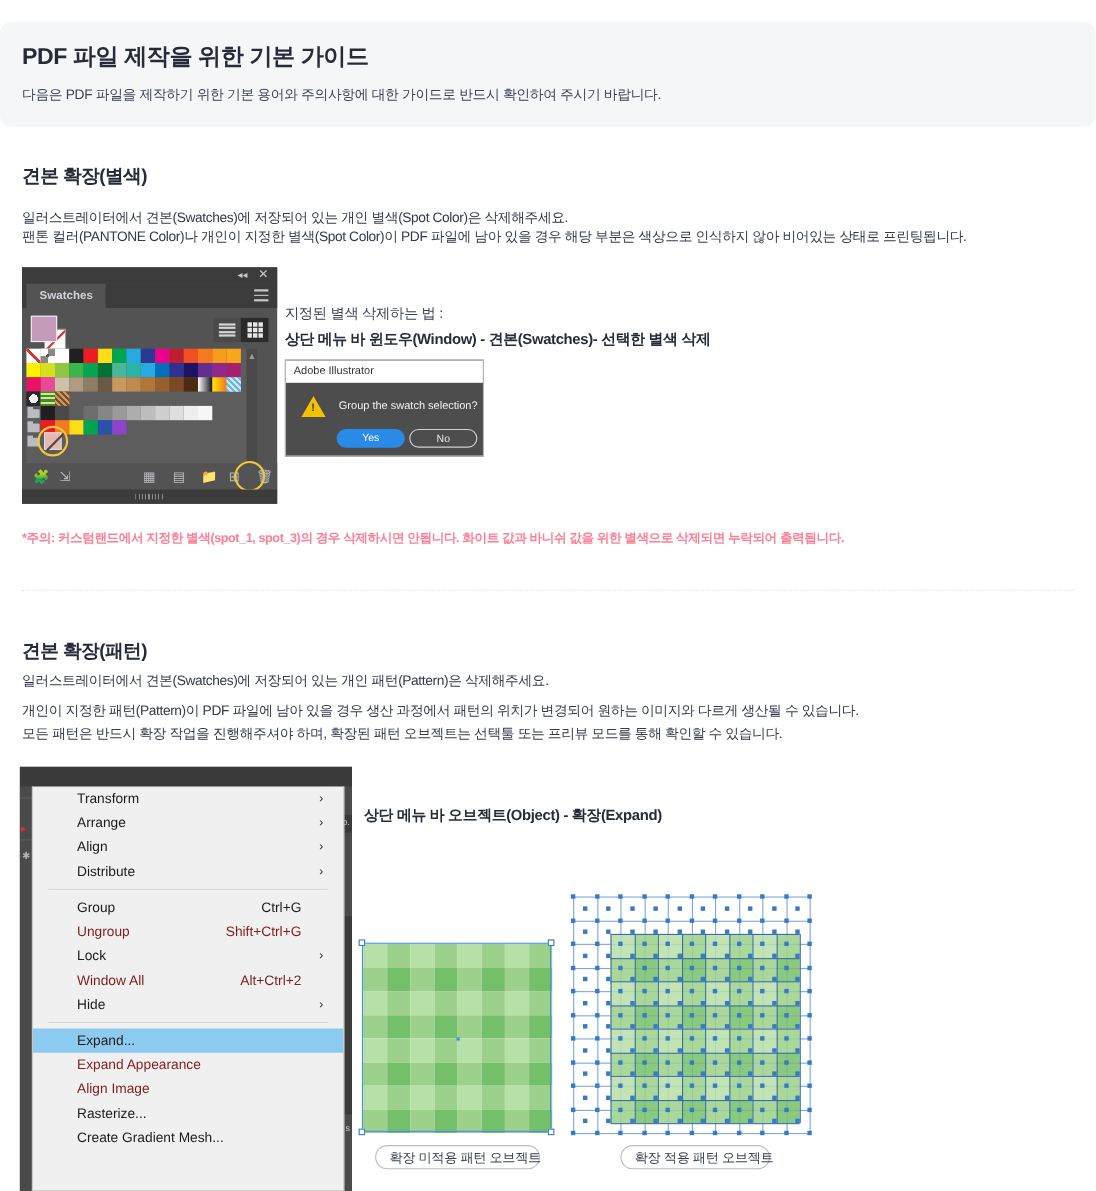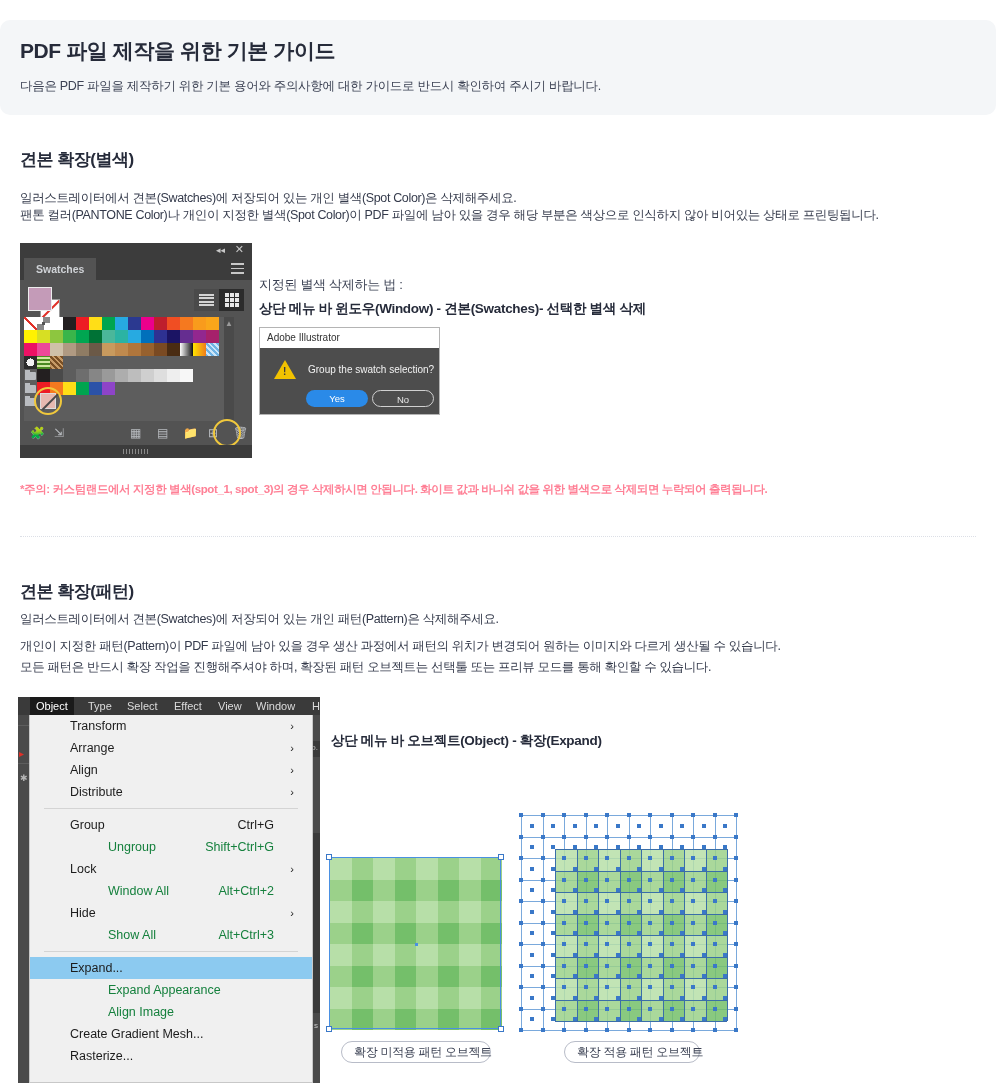--- a/index.html
+++ b/index.html
@@ -410,15 +410,6 @@
 <div class="para" style="top:657px">모든 패턴은 반드시 확장 작업을 진행해주셔야 하며, 확장된 패턴 오브젝트는 선택툴 또는 프리뷰 모드를 통해 확인할 수 있습니다.</div>
 
 <div class="ai-stage">
-  <div class="ai-menubar">
-    <div class="mb-item sel" style="left:12px">Object</div>
-    <div class="mb-item" style="left:64px">Type</div>
-    <div class="mb-item" style="left:103px">Select</div>
-    <div class="mb-item" style="left:150px">Effect</div>
-    <div class="mb-item" style="left:194px">View</div>
-    <div class="mb-item" style="left:232px">Window</div>
-    <div class="mb-item" style="left:288px">H</div>
-  </div>
 
   <div class="ai-leftstrip">
     <div class="ln" style="top:10px"></div>

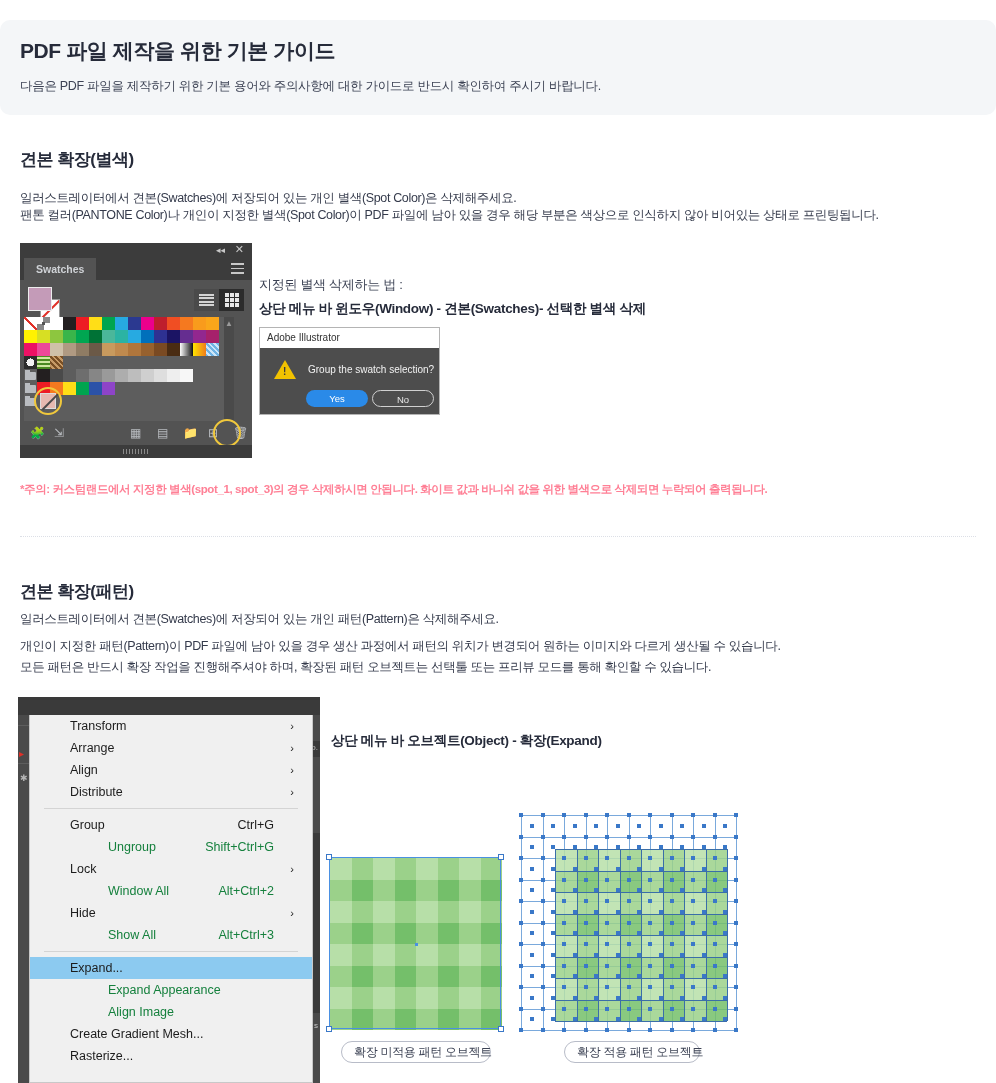--- a/index.html
+++ b/index.html
@@ -198,7 +198,7 @@
     font-size: 12.5px; color: #1c1c1c;
   }
   .mi { position: relative; height: 22px; line-height: 22px; padding-left: 40px; white-space: nowrap; }
-  .mi.dim { color: #15803d; margin-left: 38px; }
+  .mi.dim { color: #7f1d1d; }
   .mi.hl { background: #8ccaf0; }
   .mi .sc { position: absolute; right: 38px; top: 0; }
   .mi .ar { position: absolute; right: 18px; top: 0; font-size: 11px; }

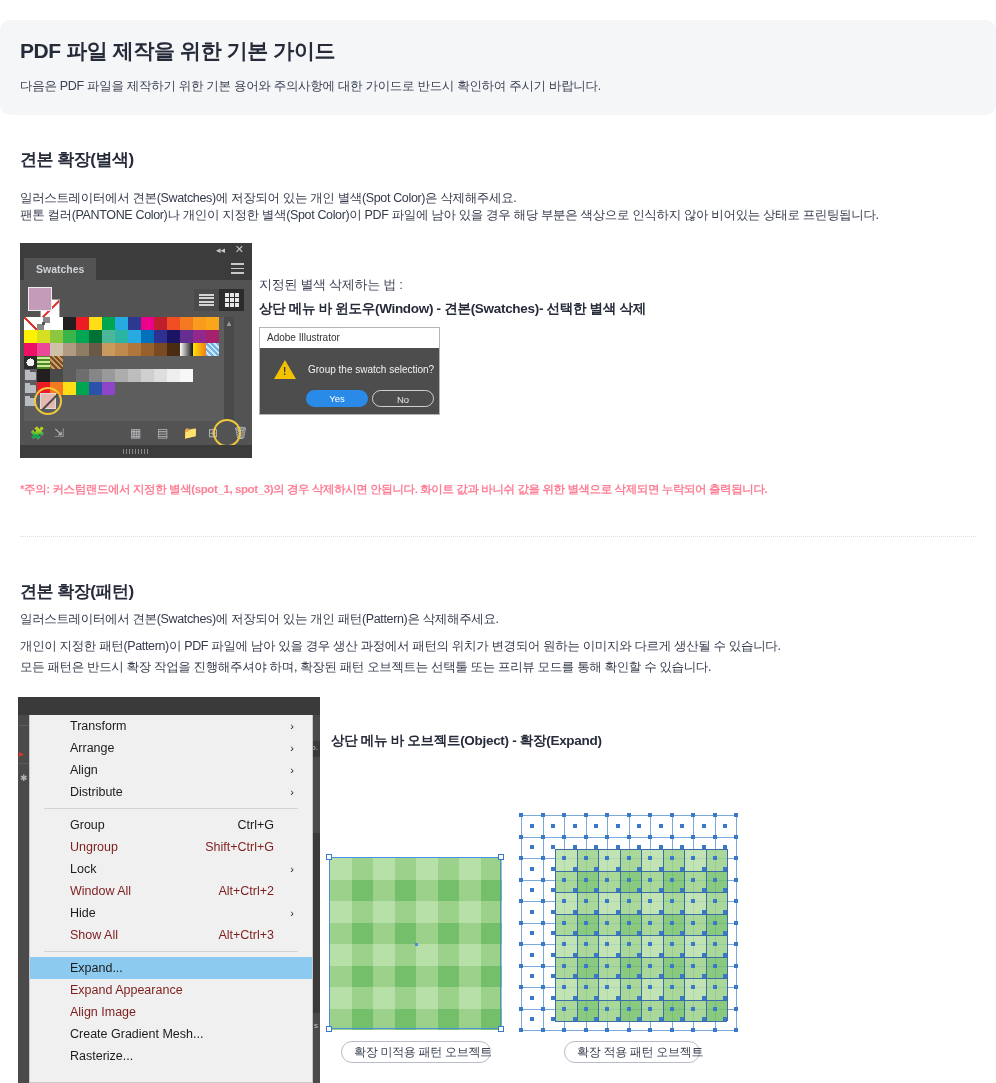--- a/index.html
+++ b/index.html
@@ -436,7 +436,6 @@
       <div class="mi"><span>Lock</span><span class="ar">›</span></div>
       <div class="mi dim"><span>Window All</span><span class="sc">Alt+Ctrl+2</span></div>
       <div class="mi"><span>Hide</span><span class="ar">›</span></div>
-      <div class="mi dim"><span>Show All</span><span class="sc">Alt+Ctrl+3</span></div>
       <div class="mi-sep"></div>
       <div class="mi hl"><span>Expand...</span></div>
       <div class="mi dim"><span>Expand Appearance</span></div>

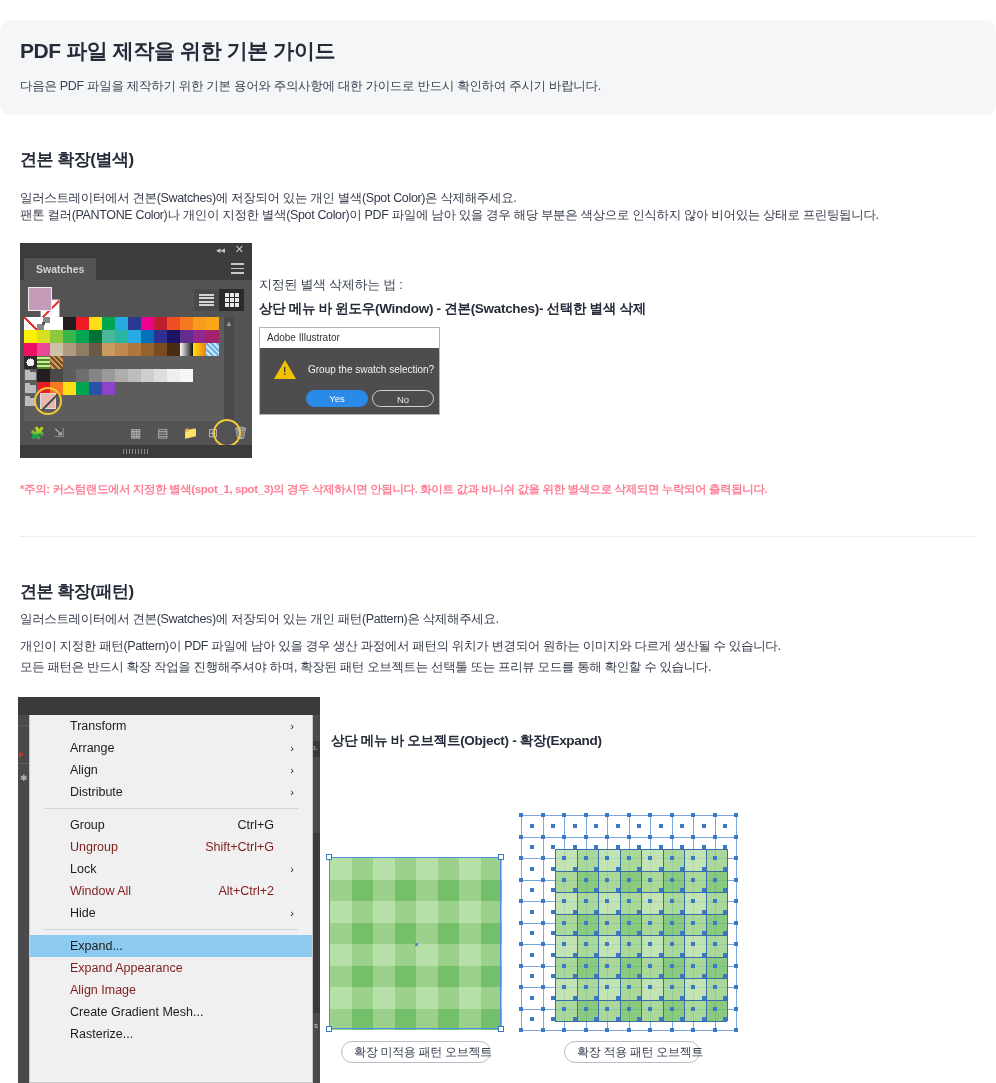--- a/index.html
+++ b/index.html
@@ -440,8 +440,8 @@
       <div class="mi hl"><span>Expand...</span></div>
       <div class="mi dim"><span>Expand Appearance</span></div>
       <div class="mi dim"><span>Align Image</span></div>
+      <div class="mi"><span>Rasterize...</span></div>
       <div class="mi"><span>Create Gradient Mesh...</span></div>
-      <div class="mi"><span>Rasterize...</span></div>
     </div>
 </div>
 

